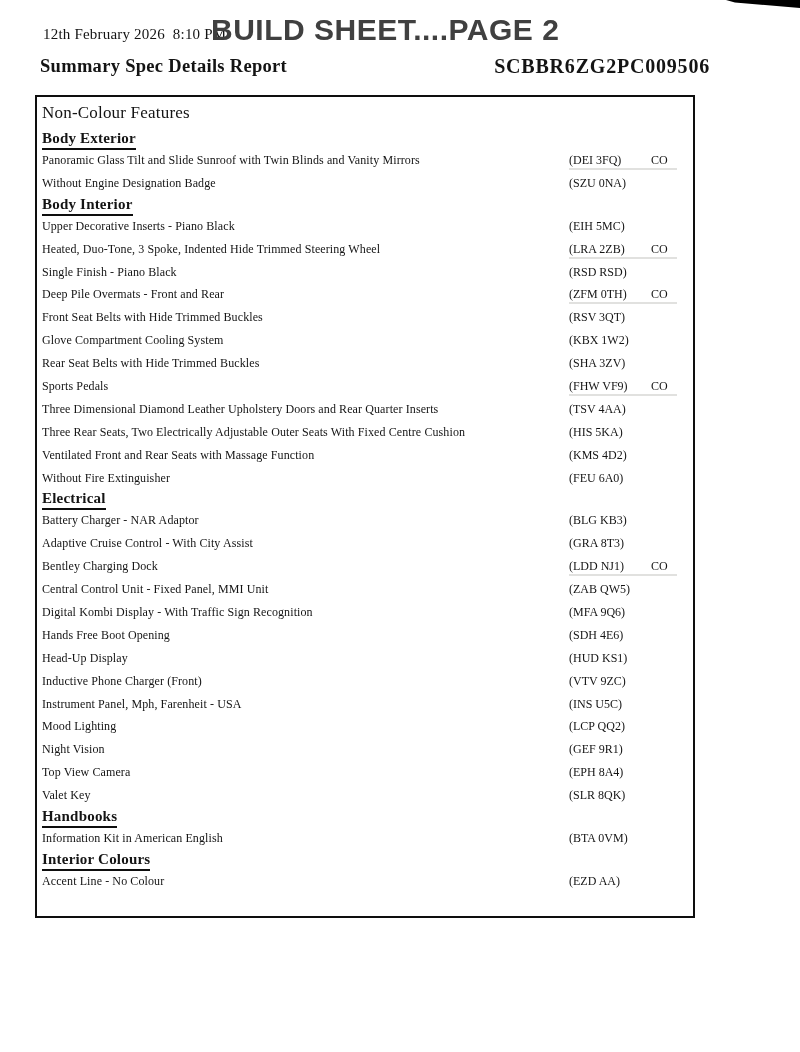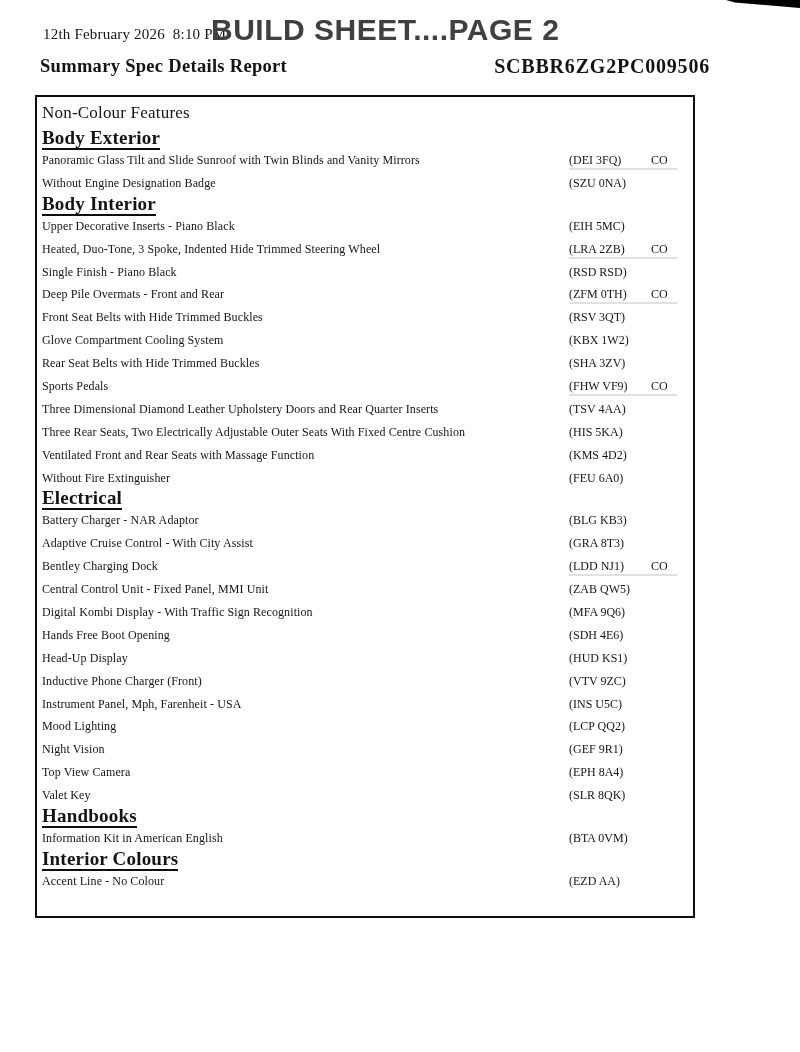--- a/index.html
+++ b/index.html
@@ -25,7 +25,7 @@
     letter-spacing: 0.2px; }
   .section-header { height: 20px; line-height: 18px; }
   .section-header .section-name { display: inline-block; font-weight: bold;
-    font-size: 19px; border-bottom: 2px solid #0e0e0e; padding-bottom: 1px;
+    font-size: 15px; border-bottom: 2px solid #0e0e0e; padding-bottom: 1px;
     letter-spacing: 0.2px; }
   .row { height: 22.9px; display: flex; align-items: center; font-size: 12px; }
   .row .label { flex: 1; white-space: nowrap; letter-spacing: 0.1px; }

